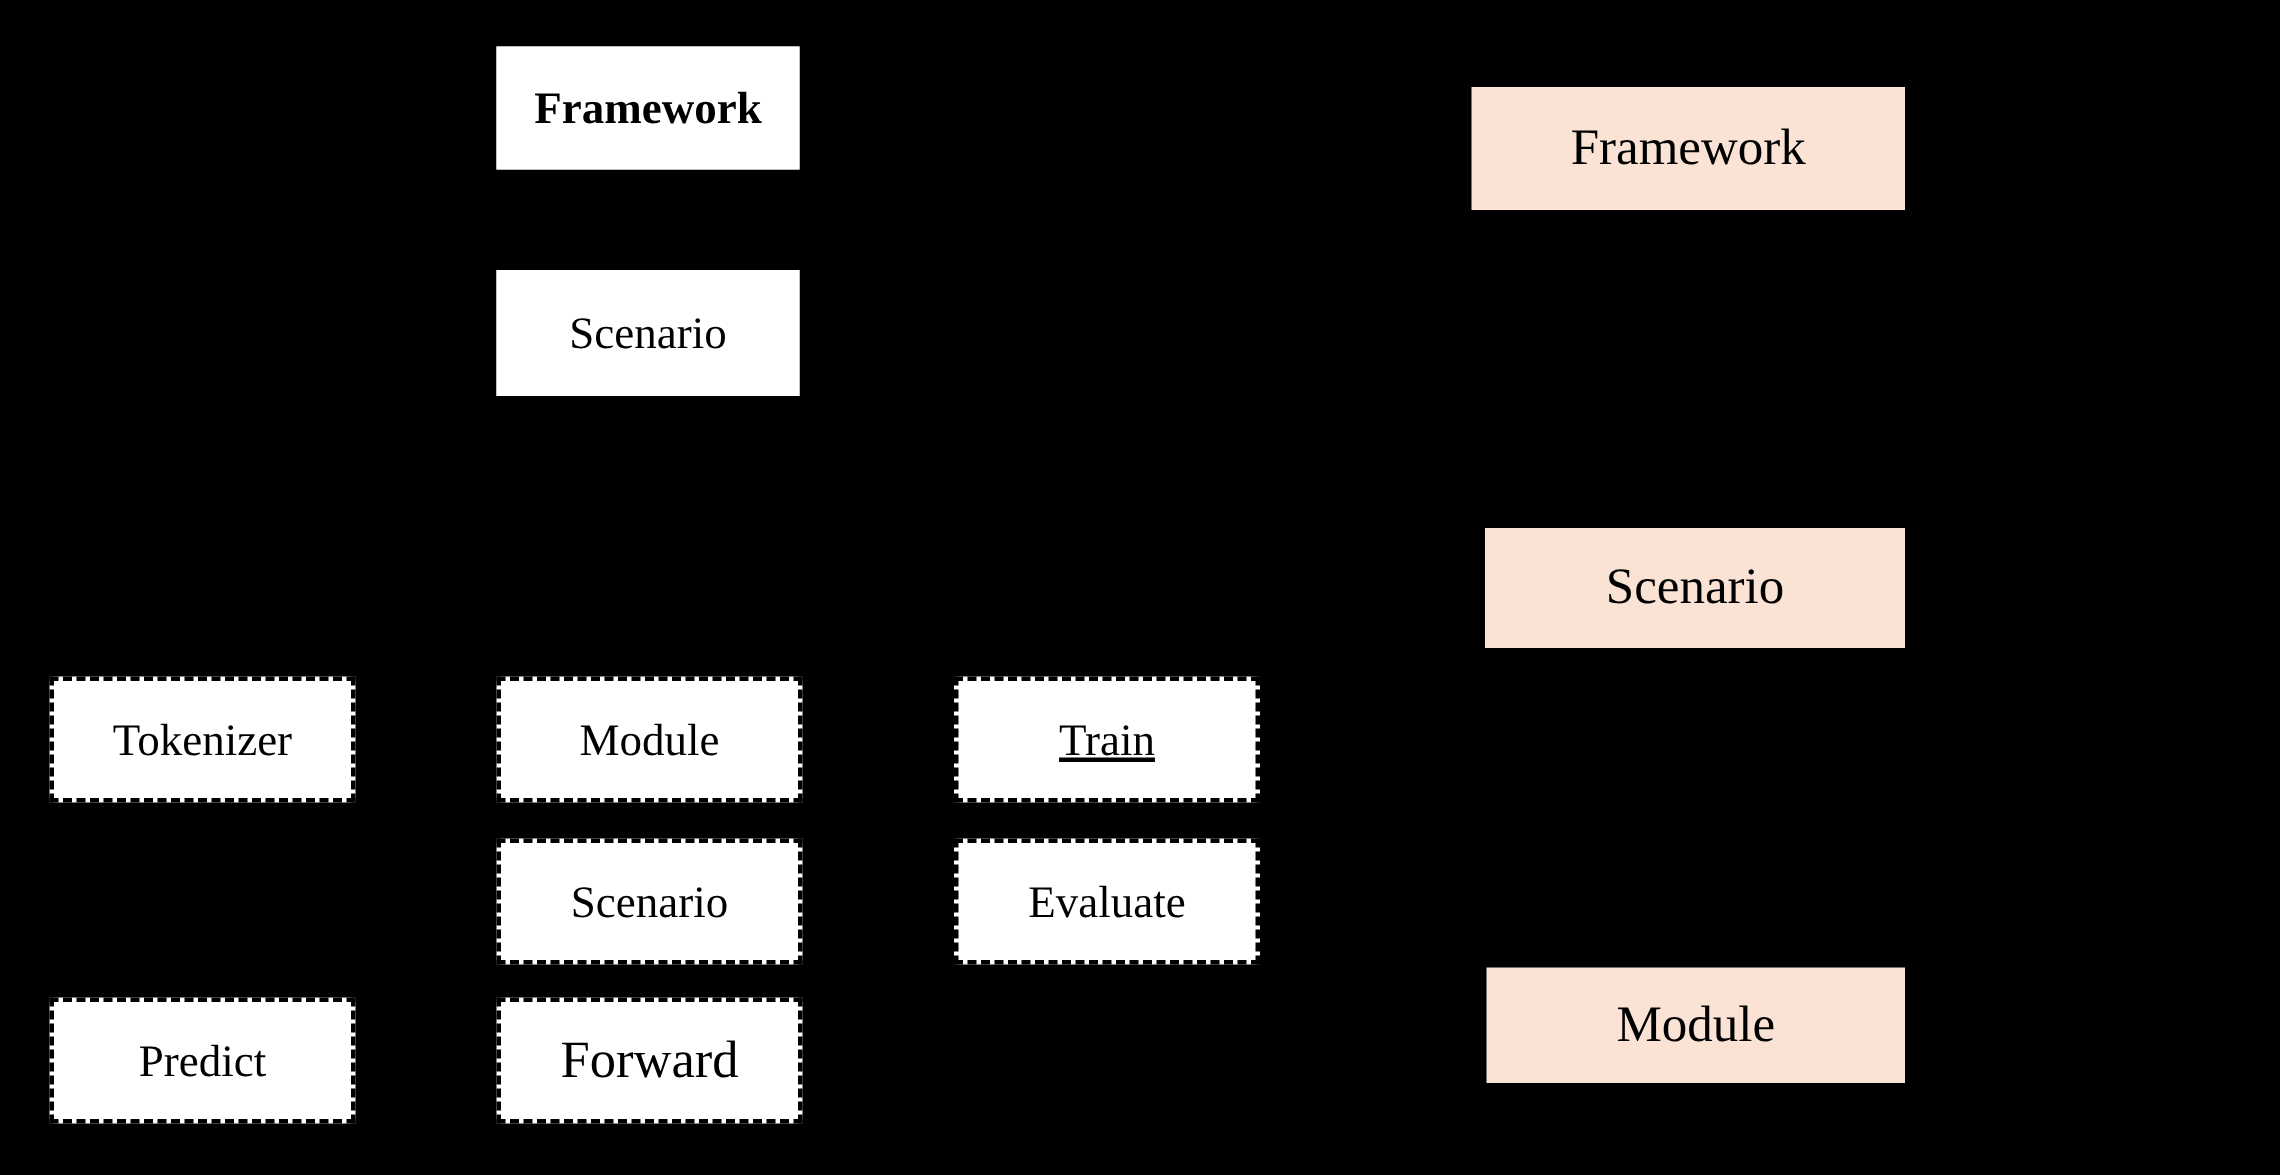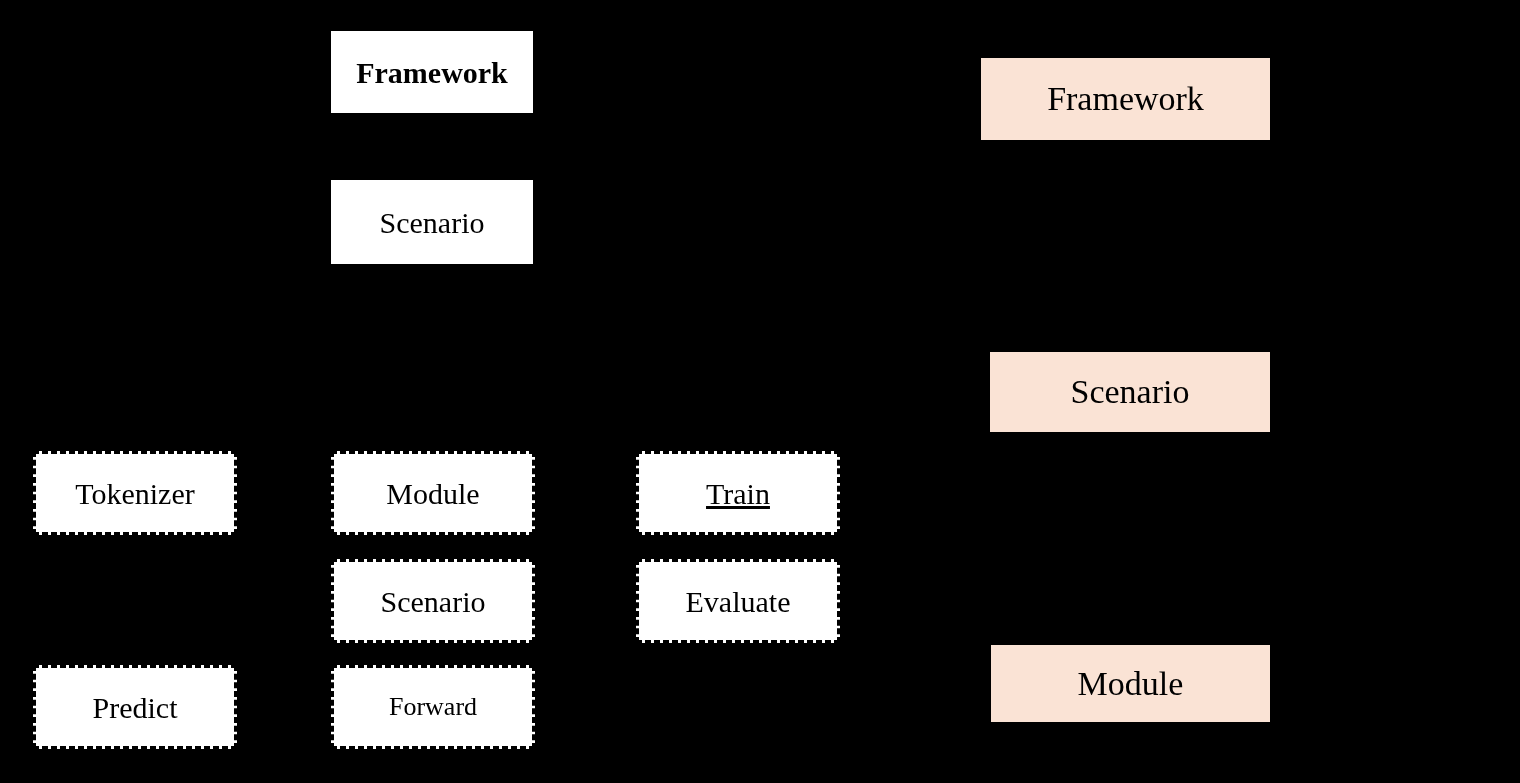--- a/index.html
+++ b/index.html
@@ -72,7 +72,7 @@
       <span class="label regular" style="font-size: 30px; color: rgb(0, 0, 0);">Scenario</span>
     </div>
     <div class="node dashed" style="left: 331px; top: 665px; width: 204px; height: 84px; background: rgb(255, 255, 255);">
-      <span class="label regular" style="font-size: 26px; color: rgb(0, 0, 0);">Forward</span>
+      <span class="label regular" style="font-size: 35px; color: rgb(0, 0, 0);">Forward</span>
     </div>
     <div class="node dashed" style="left: 636px; top: 451px; width: 204px; height: 84px; background: rgb(255, 255, 255);">
       <span class="label regular" style="font-size: 30px; color: rgb(0, 0, 0); text-decoration: underline;">Train</span>

